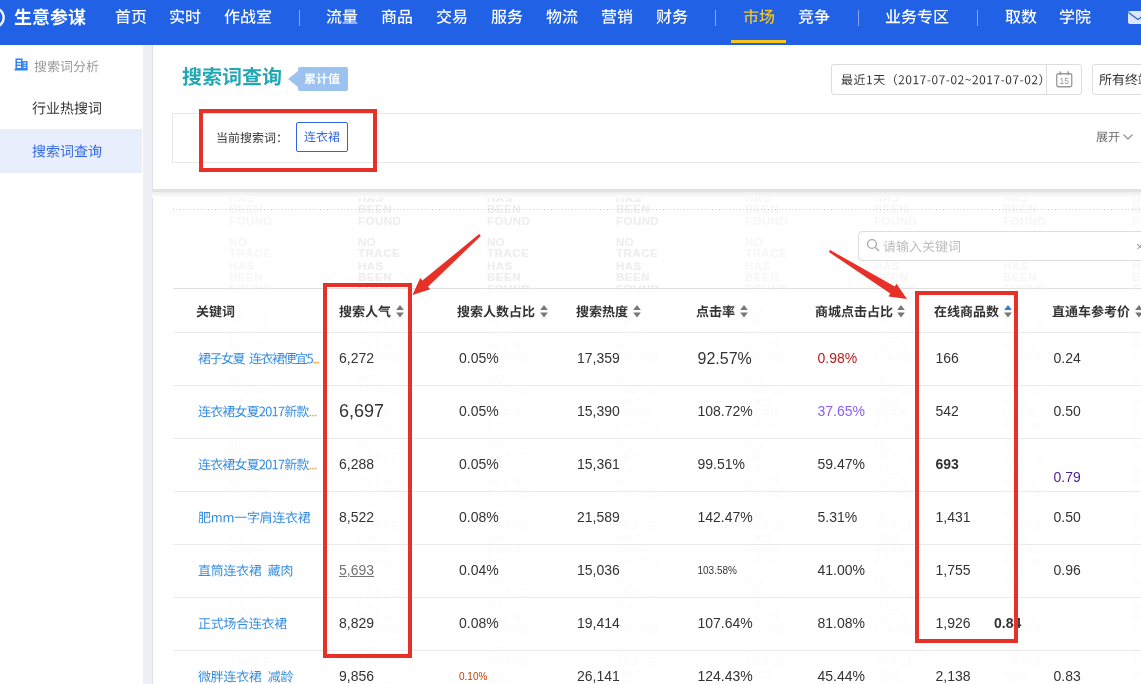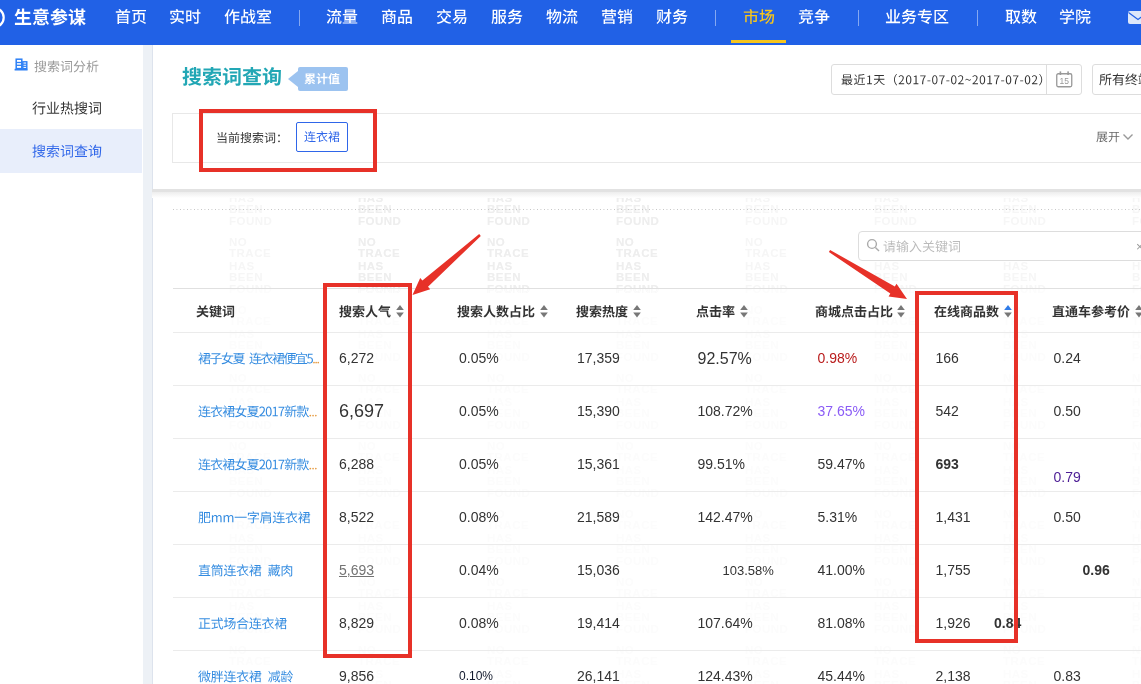--- a/index.html
+++ b/index.html
@@ -288,7 +288,7 @@
 <div style="position:absolute;left:339px;top:562.2px;font-size:14px;color:#737373;font-weight:normal;letter-spacing:0;line-height:17px;text-decoration:underline;">5,693</div>
 <div style="position:absolute;left:459px;top:562.2px;font-size:14px;color:#333;font-weight:normal;letter-spacing:0;line-height:17px;">0.04%</div>
 <div style="position:absolute;left:577px;top:562.2px;font-size:14px;color:#333;font-weight:normal;letter-spacing:0;line-height:17px;">15,036</div>
-<div style="position:absolute;left:697.5px;top:562.2px;font-size:13px;color:#333;font-weight:normal;letter-spacing:0;line-height:17px;margin-left:25px;">103.58%</div>
+<div style="position:absolute;left:697.5px;top:562.2px;font-size:10px;color:#333;font-weight:normal;letter-spacing:0;line-height:17px;">103.58%</div>
 <div style="position:absolute;left:817.5px;top:562.2px;font-size:14px;color:#333;font-weight:normal;letter-spacing:0;line-height:17px;">41.00%</div>
 <div style="position:absolute;left:935.5px;top:562.2px;font-size:14px;color:#333;font-weight:normal;letter-spacing:0;line-height:17px;">1,755</div>
 <div style="position:absolute;left:1053.5px;top:562.2px;font-size:14px;color:#333;font-weight:bold;letter-spacing:0;line-height:17px;margin-left:29px;">0.96</div>

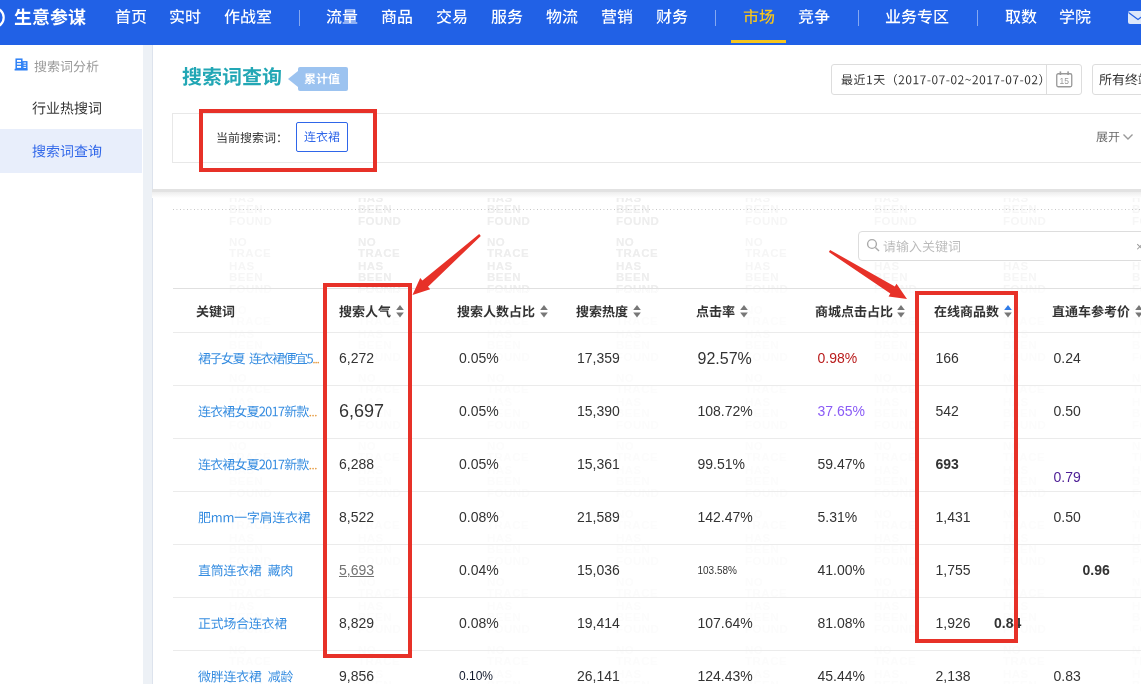--- a/index.html
+++ b/index.html
@@ -291,7 +291,7 @@
 <div style="position:absolute;left:697.5px;top:562.2px;font-size:10px;color:#333;font-weight:normal;letter-spacing:0;line-height:17px;">103.58%</div>
 <div style="position:absolute;left:817.5px;top:562.2px;font-size:14px;color:#333;font-weight:normal;letter-spacing:0;line-height:17px;">41.00%</div>
 <div style="position:absolute;left:935.5px;top:562.2px;font-size:14px;color:#333;font-weight:normal;letter-spacing:0;line-height:17px;">1,755</div>
-<div style="position:absolute;left:1053.5px;top:562.2px;font-size:14px;color:#333;font-weight:bold;letter-spacing:0;line-height:17px;margin-left:29px;">0.96</div>
+<div style="position:absolute;left:1053.5px;top:562.2px;font-size:14px;color:#333;font-weight:normal;letter-spacing:0;line-height:17px;">0.96</div>
 <svg class="abs" style="left:197.5px;top:613.6px;z-index:3;overflow:visible" width="90" height="22" viewBox="0 0 90 22">
     <path transform="translate(0,14.30)" d="M2.4 -6.6V-0.5H0.7V0.5H12.3V-0.5H7.3V-4.6H11.4V-5.5H7.3V-9.0H11.9V-10.0H1.2V-9.0H6.3V-0.5H3.4V-6.6Z M21.9 -10.3C22.6 -9.8 23.4 -9.1 23.8 -8.6L24.5 -9.3C24.1 -9.7 23.2 -10.4 22.6 -10.8ZM20.0 -10.9C20.0 -10.1 20.1 -9.3 20.1 -8.5H13.4V-7.5H20.2C20.5 -2.7 21.6 1.1 23.7 1.1C24.7 1.1 25.1 0.4 25.3 -1.9C25.0 -2.0 24.6 -2.2 24.4 -2.4C24.3 -0.7 24.2 0.1 23.8 0.1C22.5 0.1 21.5 -3.1 21.2 -7.5H25.0V-8.5H21.1C21.1 -9.3 21.1 -10.0 21.1 -10.9ZM13.5 -0.3 13.8 0.7C15.4 0.3 17.8 -0.3 20.0 -0.8L20.0 -1.7L17.2 -1.1V-4.7H19.6V-5.6H13.9V-4.7H16.2V-0.9Z M30.7 -5.6C30.9 -5.7 31.3 -5.8 31.9 -5.8H32.8C32.3 -4.4 31.3 -3.2 30.1 -2.4L30.0 -3.2L28.6 -2.6V-6.8H30.0V-7.7H28.6V-10.8H27.6V-7.7H26.0V-6.8H27.6V-2.3C27.0 -2.1 26.4 -1.8 25.9 -1.7L26.2 -0.7C27.3 -1.1 28.8 -1.7 30.1 -2.3L30.1 -2.4C30.3 -2.2 30.7 -2.0 30.8 -1.8C32.1 -2.7 33.1 -4.1 33.7 -5.8H34.8C34.0 -3.0 32.5 -0.9 30.3 0.5C30.5 0.6 30.9 0.9 31.1 1.0C33.3 -0.4 34.8 -2.7 35.7 -5.8H36.6C36.4 -2.0 36.1 -0.5 35.8 -0.1C35.6 0.0 35.5 0.1 35.3 0.1C35.1 0.1 34.6 0.1 34.0 0.0C34.2 0.3 34.3 0.7 34.3 0.9C34.9 0.9 35.4 1.0 35.7 0.9C36.1 0.9 36.3 0.8 36.6 0.5C37.0 -0.1 37.3 -1.7 37.6 -6.2C37.6 -6.4 37.6 -6.7 37.6 -6.7H32.4C33.7 -7.5 35.0 -8.6 36.4 -9.8L35.7 -10.4L35.5 -10.3H30.3V-9.4H34.5C33.3 -8.4 32.1 -7.5 31.6 -7.2C31.1 -6.9 30.7 -6.6 30.3 -6.6C30.5 -6.3 30.7 -5.9 30.7 -5.6Z M44.8 -11.0C43.5 -8.9 41.1 -7.2 38.6 -6.2C38.9 -6.0 39.2 -5.6 39.3 -5.4C40.0 -5.7 40.7 -6.0 41.3 -6.4V-5.8H47.9V-6.6C48.6 -6.2 49.3 -5.8 50.0 -5.5C50.2 -5.8 50.4 -6.1 50.7 -6.4C48.6 -7.2 46.8 -8.3 45.3 -9.9L45.7 -10.5ZM41.7 -6.7C42.8 -7.4 43.8 -8.3 44.7 -9.2C45.7 -8.2 46.7 -7.4 47.8 -6.7ZM40.6 -4.2V1.0H41.6V0.3H47.7V1.0H48.7V-4.2ZM41.6 -0.6V-3.3H47.7V-0.6Z M51.9 -10.3C52.5 -9.6 53.3 -8.6 53.7 -7.9L54.5 -8.5C54.1 -9.1 53.3 -10.1 52.6 -10.8ZM54.0 -6.5H51.4V-5.6H53.1V-1.5C52.5 -1.3 51.9 -0.7 51.2 0.1L51.9 1.1C52.5 0.2 53.1 -0.7 53.5 -0.7C53.8 -0.7 54.2 -0.2 54.8 0.2C55.7 0.8 56.8 0.9 58.5 0.9C59.8 0.9 62.2 0.8 63.1 0.8C63.2 0.5 63.3 -0.1 63.5 -0.3C62.1 -0.2 60.2 -0.1 58.5 -0.1C57.0 -0.1 55.9 -0.2 55.0 -0.7C54.6 -1.0 54.3 -1.3 54.0 -1.4ZM55.7 -5.3C55.8 -5.4 56.3 -5.5 56.9 -5.5H58.9V-3.7H54.9V-2.8H58.9V-0.4H59.9V-2.8H63.0V-3.7H59.9V-5.5H62.4L62.4 -6.4H59.9V-8.0H58.9V-6.4H56.8C57.1 -7.1 57.5 -7.9 57.9 -8.7H62.8V-9.6H58.2L58.6 -10.6L57.6 -10.9C57.5 -10.5 57.3 -10.0 57.2 -9.6H55.0V-8.7H56.8C56.5 -8.0 56.2 -7.3 56.1 -7.1C55.8 -6.6 55.6 -6.3 55.4 -6.3C55.5 -6.0 55.6 -5.5 55.7 -5.3Z M69.1 -10.7C69.4 -10.1 69.8 -9.3 69.9 -8.8H64.3V-7.9H69.1C67.9 -6.3 66.0 -4.8 63.9 -3.9C64.1 -3.7 64.4 -3.3 64.5 -3.1C65.3 -3.5 66.1 -3.9 66.9 -4.5V-0.9C66.9 -0.3 66.4 0.1 66.2 0.2C66.3 0.4 66.6 0.8 66.7 1.0C67.0 0.8 67.5 0.6 71.6 -0.7C71.6 -0.9 71.4 -1.3 71.4 -1.6L67.9 -0.5V-5.2C68.7 -5.9 69.4 -6.7 70.0 -7.5C70.7 -3.9 72.0 -1.4 75.4 0.7C75.5 0.4 75.8 0.1 76.1 -0.1C74.4 -1.1 73.3 -2.2 72.5 -3.4C73.4 -4.2 74.6 -5.2 75.4 -6.2L74.6 -6.8C73.9 -6.0 72.9 -5.0 72.0 -4.2C71.5 -5.3 71.1 -6.5 70.9 -7.9H75.7V-8.8H70.1L70.9 -9.1C70.8 -9.6 70.4 -10.4 70.1 -11.0Z M77.9 -10.5C78.3 -10.0 78.8 -9.3 79.0 -8.8L79.8 -9.3C79.6 -9.7 79.1 -10.4 78.7 -10.9ZM81.9 -10.2V-9.4H83.9C83.9 -8.9 83.9 -8.5 83.8 -8.0H81.3V-7.1H83.7C83.6 -6.6 83.5 -6.2 83.4 -5.7H81.8V-4.9H83.1C82.6 -3.5 81.8 -2.4 80.6 -1.6C80.8 -1.4 81.2 -1.0 81.3 -0.9C81.8 -1.3 82.3 -1.8 82.7 -2.3V1.0H83.6V0.4H87.1V1.0H88.1V-3.6H83.5C83.7 -4.0 83.9 -4.4 84.0 -4.9H87.8V-7.1H88.7V-8.0H87.8V-10.2ZM83.6 -0.4V-2.7H87.1V-0.4ZM86.9 -7.1V-5.7H84.3C84.4 -6.2 84.5 -6.6 84.6 -7.1ZM86.9 -8.0H84.7C84.8 -8.5 84.8 -8.9 84.8 -9.4H86.9ZM80.8 -6.2C80.6 -5.8 80.2 -5.3 79.9 -4.9L79.5 -5.3C80.1 -6.3 80.6 -7.3 80.9 -8.3L80.4 -8.7L80.2 -8.6H76.9V-7.7H79.8C79.1 -5.9 77.8 -4.2 76.6 -3.2C76.8 -3.0 77.0 -2.6 77.1 -2.3C77.6 -2.7 78.0 -3.2 78.5 -3.8V1.0H79.4V-4.3C79.8 -3.7 80.4 -3.0 80.6 -2.6L81.2 -3.2L80.3 -4.4C80.7 -4.8 81.1 -5.3 81.4 -5.8Z" fill="#338be0"></path>
   </svg>

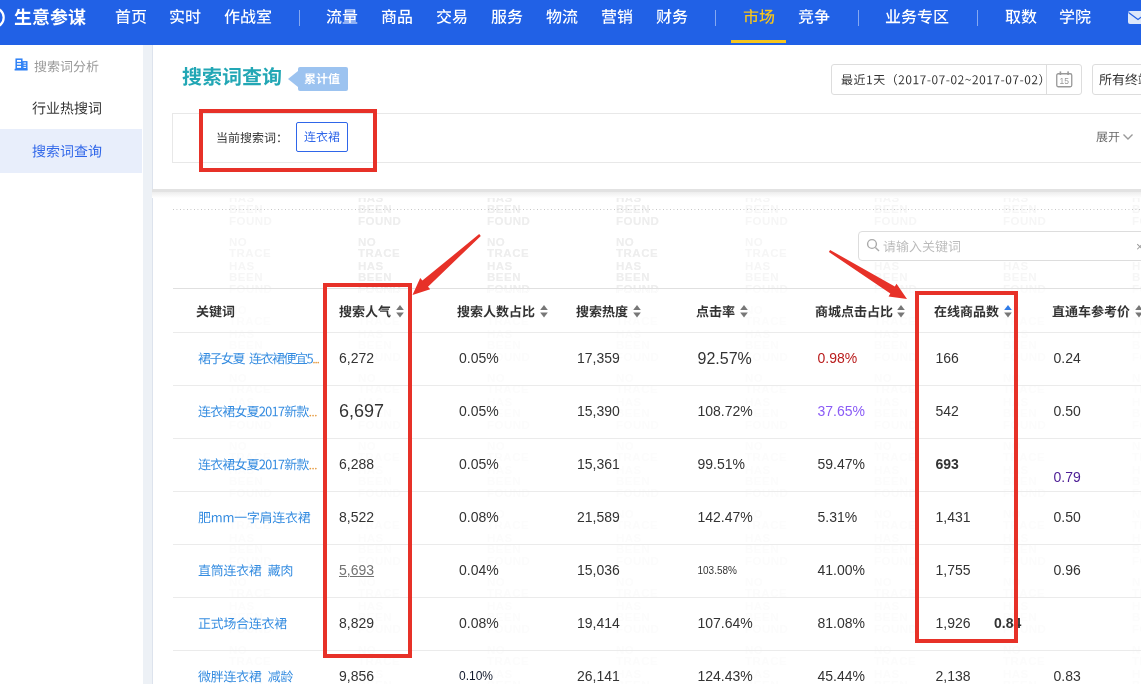--- a/index.html
+++ b/index.html
@@ -306,7 +306,7 @@
     <path transform="translate(0,14.30)" d="M2.6 -10.9C2.1 -10.1 1.2 -9.0 0.4 -8.3C0.5 -8.2 0.8 -7.8 0.9 -7.6C1.8 -8.4 2.8 -9.5 3.5 -10.6ZM4.3 -4.1V-2.6C4.3 -1.7 4.1 -0.5 3.3 0.4C3.5 0.5 3.8 0.8 3.9 1.0C4.9 -0.0 5.1 -1.5 5.1 -2.6V-3.4H6.8V-1.9C6.8 -1.3 6.6 -1.1 6.4 -1.0C6.6 -0.8 6.7 -0.4 6.8 -0.2C7.0 -0.4 7.3 -0.7 8.8 -1.7C8.8 -1.9 8.6 -2.2 8.6 -2.5L7.6 -1.8V-4.1ZM9.6 -7.4H11.2C11.0 -5.8 10.7 -4.4 10.2 -3.2C9.9 -4.3 9.6 -5.6 9.5 -6.9ZM3.7 -5.8V-5.0H8.0V-5.1C8.2 -4.9 8.4 -4.7 8.5 -4.5C8.7 -4.8 8.8 -5.1 8.9 -5.4C9.2 -4.3 9.4 -3.2 9.8 -2.2C9.2 -1.1 8.4 -0.3 7.4 0.4C7.6 0.5 7.9 0.9 8.0 1.1C8.9 0.4 9.6 -0.3 10.2 -1.2C10.6 -0.3 11.2 0.5 11.9 1.0C12.1 0.8 12.4 0.4 12.6 0.2C11.8 -0.3 11.2 -1.1 10.7 -2.1C11.4 -3.6 11.8 -5.3 12.0 -7.4H12.5V-8.2H9.8C9.9 -9.0 10.1 -9.9 10.2 -10.8L9.3 -10.9C9.1 -8.9 8.7 -6.9 8.0 -5.6V-5.8ZM3.9 -9.9V-6.7H8.0V-9.9H7.3V-7.6H6.4V-10.9H5.6V-7.6H4.6V-9.9ZM2.8 -8.3C2.2 -6.9 1.2 -5.6 0.2 -4.6C0.4 -4.4 0.7 -4.0 0.8 -3.8C1.2 -4.2 1.5 -4.6 1.9 -5.1V1.0H2.8V-6.4C3.1 -6.9 3.5 -7.5 3.7 -8.0Z M18.2 -9.9C18.7 -9.0 19.2 -7.8 19.3 -7.1L20.2 -7.4C20.0 -8.2 19.5 -9.3 19.0 -10.2ZM23.7 -10.3C23.4 -9.5 22.9 -8.2 22.5 -7.4L23.3 -7.1C23.7 -7.9 24.3 -9.0 24.7 -10.0ZM20.9 -10.9V-6.7H18.2V-5.8H20.9V-3.6H17.8V-2.7H20.9V1.0H21.9V-2.7H25.2V-3.6H21.9V-5.8H24.7V-6.7H21.9V-10.9ZM14.0 -10.4V-5.7C14.0 -3.8 13.9 -1.2 13.1 0.6C13.3 0.7 13.7 0.9 13.9 1.1C14.5 -0.2 14.7 -1.8 14.8 -3.3H16.7V-0.1C16.7 0.1 16.6 0.1 16.5 0.2C16.3 0.2 15.8 0.2 15.3 0.1C15.4 0.4 15.5 0.8 15.6 1.1C16.4 1.1 16.9 1.0 17.2 0.9C17.5 0.7 17.6 0.4 17.6 -0.1V-10.4ZM14.9 -9.5H16.7V-7.3H14.9ZM14.9 -6.4H16.7V-4.2H14.9C14.9 -4.7 14.9 -5.3 14.9 -5.7Z M26.5 -10.3C27.1 -9.6 27.9 -8.6 28.3 -7.9L29.1 -8.5C28.7 -9.1 27.9 -10.1 27.2 -10.8ZM28.6 -6.5H26.0V-5.6H27.7V-1.5C27.1 -1.3 26.5 -0.7 25.8 0.1L26.5 1.1C27.1 0.2 27.7 -0.7 28.1 -0.7C28.4 -0.7 28.8 -0.2 29.4 0.2C30.3 0.8 31.4 0.9 33.1 0.9C34.4 0.9 36.8 0.8 37.8 0.8C37.8 0.5 37.9 -0.1 38.1 -0.3C36.7 -0.2 34.8 -0.1 33.1 -0.1C31.6 -0.1 30.5 -0.2 29.6 -0.7C29.2 -1.0 28.9 -1.3 28.6 -1.4ZM30.3 -5.3C30.4 -5.4 30.9 -5.5 31.5 -5.5H33.5V-3.7H29.5V-2.8H33.5V-0.4H34.5V-2.8H37.6V-3.7H34.5V-5.5H37.0L37.0 -6.4H34.5V-8.0H33.5V-6.4H31.4C31.7 -7.1 32.1 -7.9 32.5 -8.7H37.4V-9.6H32.8L33.2 -10.6L32.2 -10.9C32.1 -10.5 31.9 -10.0 31.8 -9.6H29.6V-8.7H31.4C31.1 -8.0 30.8 -7.3 30.7 -7.1C30.4 -6.6 30.2 -6.3 30.0 -6.3C30.1 -6.0 30.2 -5.5 30.3 -5.3Z M43.7 -10.7C44.0 -10.1 44.4 -9.3 44.5 -8.8H38.9V-7.9H43.7C42.5 -6.3 40.6 -4.8 38.5 -3.9C38.7 -3.7 39.0 -3.3 39.1 -3.1C39.9 -3.5 40.7 -3.9 41.5 -4.5V-0.9C41.5 -0.3 41.0 0.1 40.8 0.2C40.9 0.4 41.2 0.8 41.3 1.0C41.6 0.8 42.1 0.6 46.2 -0.7C46.2 -0.9 46.0 -1.3 46.0 -1.6L42.5 -0.5V-5.2C43.3 -5.9 44.0 -6.7 44.6 -7.5C45.3 -3.9 46.6 -1.4 50.0 0.7C50.1 0.4 50.4 0.1 50.7 -0.1C49.0 -1.1 47.9 -2.2 47.1 -3.4C48.0 -4.2 49.2 -5.2 50.0 -6.2L49.2 -6.8C48.5 -6.0 47.5 -5.0 46.6 -4.2C46.1 -5.3 45.7 -6.5 45.5 -7.9H50.3V-8.8H44.7L45.5 -9.1C45.4 -9.6 45.0 -10.4 44.7 -11.0Z M52.5 -10.5C52.9 -10.0 53.4 -9.3 53.6 -8.8L54.4 -9.3C54.2 -9.7 53.7 -10.4 53.3 -10.9ZM56.5 -10.2V-9.4H58.5C58.5 -8.9 58.5 -8.5 58.4 -8.0H55.9V-7.1H58.3C58.2 -6.6 58.1 -6.2 57.9 -5.7H56.4V-4.9H57.7C57.2 -3.5 56.4 -2.4 55.2 -1.6C55.4 -1.4 55.8 -1.0 55.9 -0.9C56.4 -1.3 56.9 -1.8 57.3 -2.3V1.0H58.2V0.4H61.7V1.0H62.7V-3.6H58.1C58.3 -4.0 58.5 -4.4 58.6 -4.9H62.4V-7.1H63.3V-8.0H62.4V-10.2ZM58.2 -0.4V-2.7H61.7V-0.4ZM61.5 -7.1V-5.7H58.9C59.0 -6.2 59.1 -6.6 59.2 -7.1ZM61.5 -8.0H59.3C59.4 -8.5 59.4 -8.9 59.4 -9.4H61.5ZM55.4 -6.2C55.2 -5.8 54.8 -5.3 54.5 -4.9L54.1 -5.3C54.7 -6.3 55.2 -7.3 55.5 -8.3L55.0 -8.7L54.8 -8.6H51.5V-7.7H54.4C53.7 -5.9 52.4 -4.2 51.2 -3.2C51.4 -3.0 51.6 -2.6 51.7 -2.3C52.2 -2.7 52.6 -3.2 53.1 -3.8V1.0H54.0V-4.3C54.4 -3.7 55.0 -3.0 55.2 -2.6L55.8 -3.2L54.9 -4.4C55.3 -4.8 55.7 -5.3 56.0 -5.8Z M79.6 -10.4C80.2 -10.0 80.9 -9.3 81.3 -8.9L81.9 -9.4C81.5 -9.9 80.8 -10.5 80.2 -10.9ZM74.9 -6.9V-6.1H78.2V-6.9ZM70.3 -10.0C71.0 -9.0 71.7 -7.8 71.9 -7.0L72.8 -7.4C72.5 -8.2 71.7 -9.4 71.1 -10.3ZM70.2 -0.0 71.0 0.4C71.6 -0.9 72.3 -2.6 72.8 -4.1L72.0 -4.5C71.5 -2.9 70.7 -1.1 70.2 -0.0ZM75.1 -5.1V-0.7H75.8V-1.5H78.1V-5.1ZM75.8 -4.3H77.4V-2.3H75.8ZM78.4 -10.9 78.4 -8.8H73.5V-5.3C73.5 -3.5 73.4 -1.1 72.2 0.6C72.5 0.7 72.8 0.9 73.0 1.1C74.2 -0.7 74.4 -3.4 74.4 -5.3V-7.9H78.5C78.6 -5.7 78.8 -3.8 79.1 -2.3C78.4 -1.2 77.5 -0.3 76.4 0.4C76.6 0.5 77.0 0.8 77.1 1.0C78.0 0.4 78.7 -0.4 79.4 -1.2C79.8 0.2 80.4 1.0 81.1 1.1C81.6 1.1 82.1 0.5 82.3 -1.6C82.2 -1.7 81.8 -1.9 81.6 -2.1C81.5 -0.8 81.4 -0.0 81.1 -0.0C80.7 -0.1 80.3 -0.9 80.0 -2.2C80.8 -3.4 81.4 -4.9 81.9 -6.7L81.0 -6.9C80.7 -5.6 80.3 -4.4 79.8 -3.4C79.6 -4.7 79.4 -6.2 79.3 -7.9H82.1V-8.8H79.3C79.3 -9.5 79.2 -10.2 79.2 -10.9Z M90.6 -6.9C91.1 -6.4 91.6 -5.7 91.9 -5.3L92.6 -5.7C92.4 -6.1 91.8 -6.8 91.4 -7.2ZM85.7 -5.8C85.5 -4.0 85.2 -2.4 84.3 -1.3C84.5 -1.2 84.8 -0.9 84.9 -0.8C85.3 -1.3 85.6 -2.0 85.9 -2.8C86.3 -2.2 86.6 -1.6 86.8 -1.2L87.4 -1.7C87.1 -2.2 86.6 -3.0 86.1 -3.7C86.3 -4.3 86.4 -5.0 86.5 -5.8ZM91.5 -10.9C90.9 -9.4 89.9 -7.7 88.6 -6.6V-7.0H86.6V-8.5H88.4V-9.3H86.6V-10.9H85.7V-7.0H84.6V-10.2H83.8V-7.0H83.0V-6.2H88.6V-6.3C88.8 -6.1 89.0 -5.9 89.2 -5.7C90.2 -6.7 91.1 -8.0 91.8 -9.3C92.5 -7.9 93.5 -6.6 94.3 -5.8C94.5 -6.0 94.8 -6.3 95.1 -6.5C94.0 -7.3 92.9 -8.8 92.2 -10.2L92.4 -10.7ZM83.4 -5.6V0.4L87.6 0.2V0.8H88.4V-5.7H87.6V-0.6L84.2 -0.4V-5.6ZM89.3 -4.8V-4.0H93.2C92.7 -3.1 92.0 -2.0 91.4 -1.3C91.0 -1.7 90.5 -2.1 90.1 -2.4L89.5 -1.8C90.6 -1.0 92.0 0.3 92.7 1.1L93.3 0.3C93.0 0.0 92.6 -0.4 92.1 -0.7C92.9 -1.7 93.9 -3.2 94.5 -4.5L93.8 -4.9L93.6 -4.8Z" fill="#338be0"></path>
   </svg>
 <div style="position:absolute;left:339px;top:668.2px;font-size:14px;color:#333;font-weight:normal;letter-spacing:0;line-height:17px;">9,856</div>
-<div style="position:absolute;left:459px;top:668.2px;font-size:12px;color:#0f172a;font-weight:normal;letter-spacing:0;line-height:17px;">0.10%</div>
+<div style="position:absolute;left:459px;top:668.2px;font-size:10px;color:#c2410c;font-weight:normal;letter-spacing:0;line-height:17px;">0.10%</div>
 <div style="position:absolute;left:577px;top:668.2px;font-size:14px;color:#333;font-weight:normal;letter-spacing:0;line-height:17px;">26,141</div>
 <div style="position:absolute;left:697.5px;top:668.2px;font-size:14px;color:#333;font-weight:normal;letter-spacing:0;line-height:17px;">124.43%</div>
 <div style="position:absolute;left:817.5px;top:668.2px;font-size:14px;color:#333;font-weight:normal;letter-spacing:0;line-height:17px;">45.44%</div>

